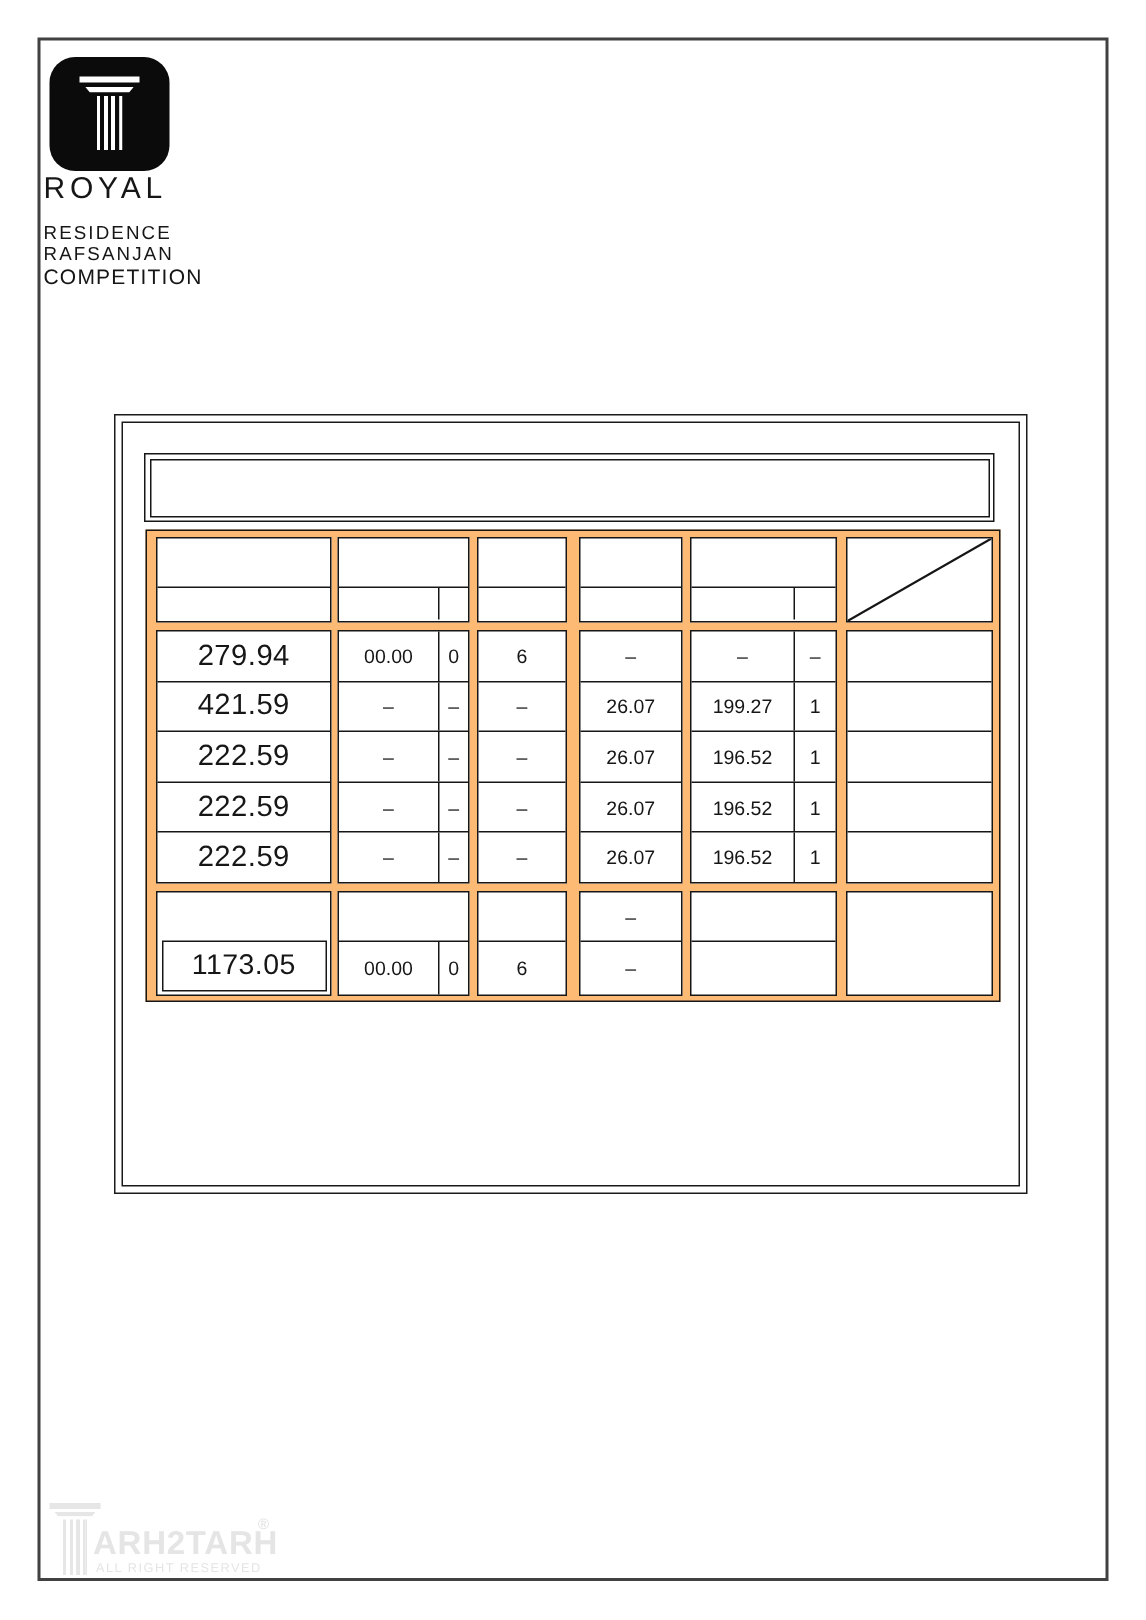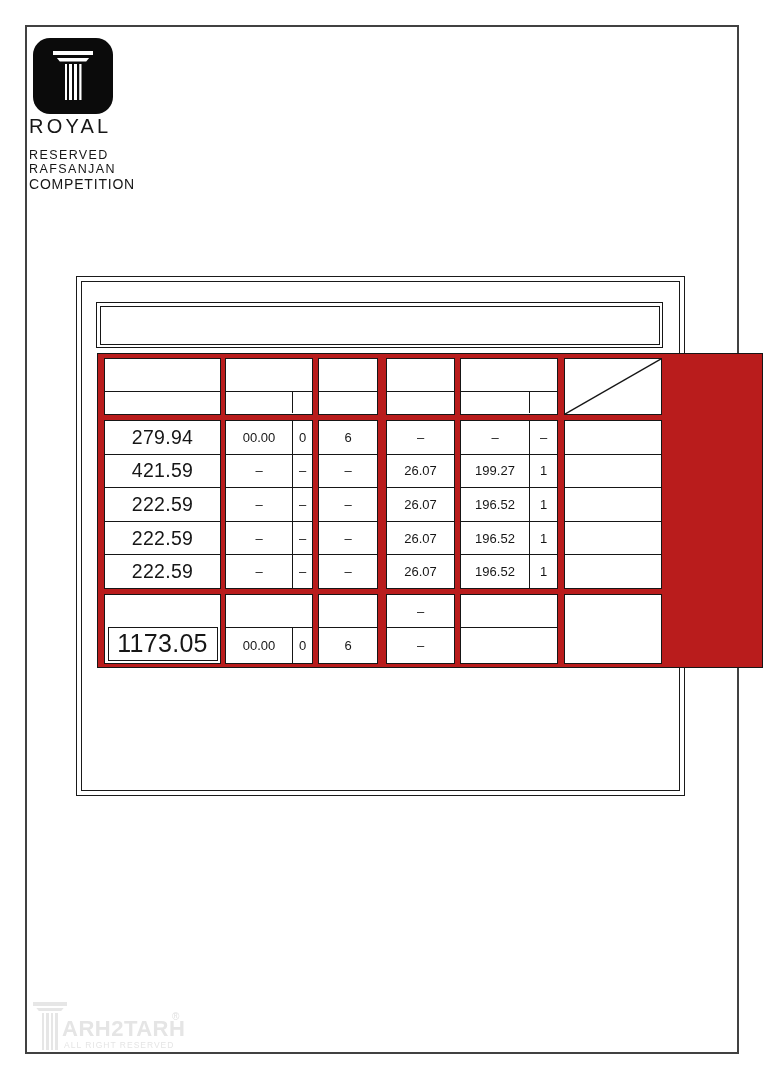--- a/index.html
+++ b/index.html
@@ -101,7 +101,7 @@
   </div>
   <div class="logo-lines">
     <div class="ll-royal">ROYAL</div>
-    <div class="ll-mid">RESERVED</div>
+    <div class="ll-mid">RESIDENCE</div>
     <div class="ll-mid">RAFSANJAN</div>
     <div class="ll-comp">COMPETITION</div>
   </div>

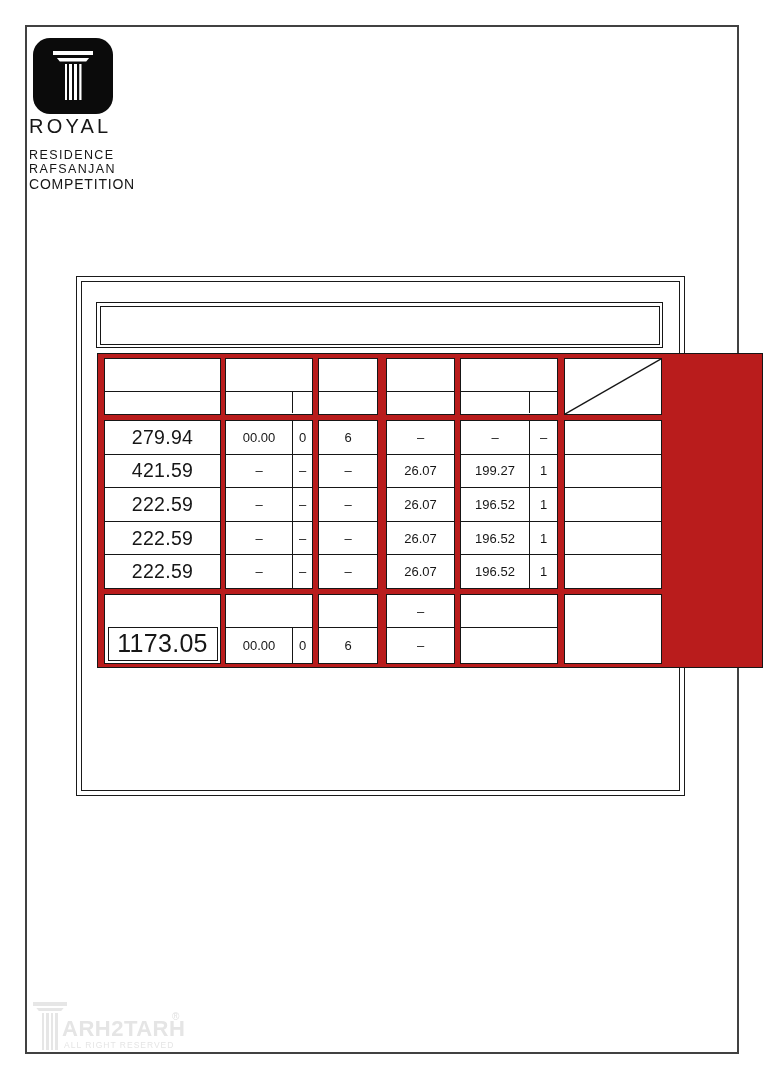--- a/index.html
+++ b/index.html
@@ -40,8 +40,8 @@
   .title-bar-inner { width: 100%; height: 100%; border: 1.3px solid #161616; }
 
   
-  .tbl { position: absolute; left: 97px; top: 353px; width: 666px; height: 315px;
-         border: 1.6px solid #161616; background: #b91c1c; }
+  .tbl { position: absolute; left: 97px; top: 353px; width: 570px; height: 315px;
+         border: 1.6px solid #161616; background: #fdba74; }
   .col { position: absolute; top: 0; height: 100%; }
   .cellbox { position: absolute; left: 0; right: 0; border: 1.6px solid #161616; background: #fff; }
   .hdr  { top: 4px;   height: 57px;  }

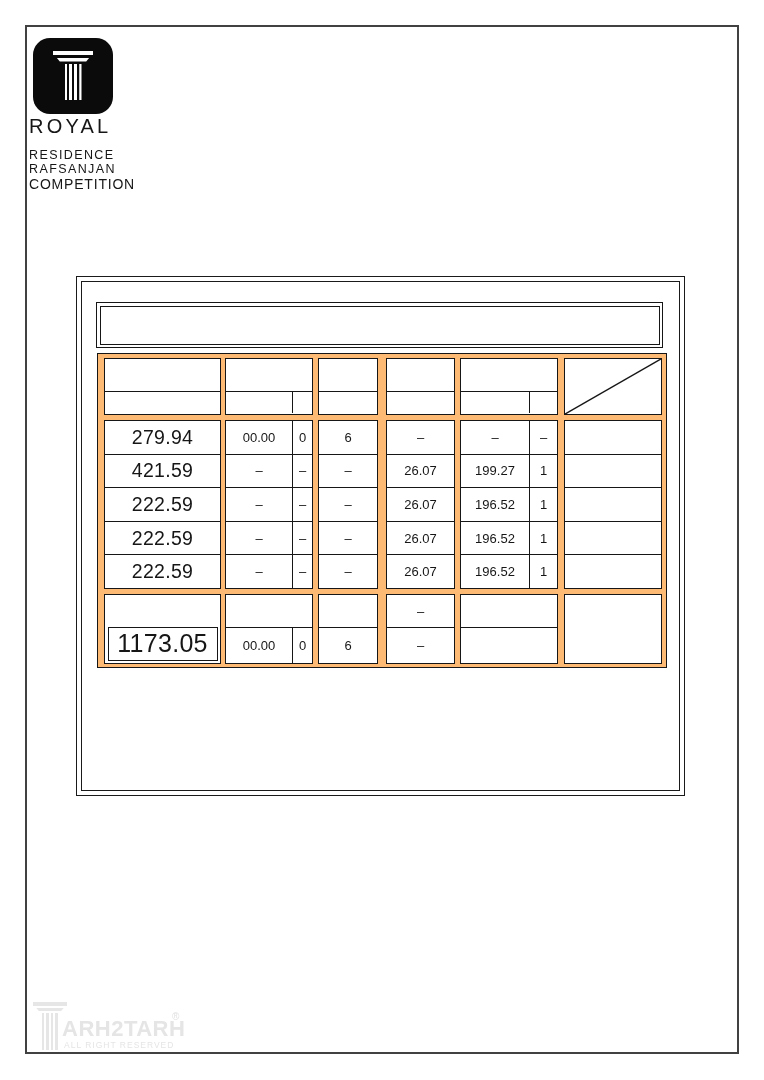--- a/index.html
+++ b/index.html
@@ -69,7 +69,7 @@
   .ftr-bot.split { justify-content: flex-start; }
   .total-box { position: absolute; left: 2.5px; right: 2.5px; top: 32px; bottom: 2.5px;
                border: 1.7px solid #161616; display: flex; align-items: center;
-               justify-content: center; font-size: 25px; letter-spacing: 0.3px; }
+               justify-content: center; font-size: 19px; letter-spacing: 0.3px; }
   .diag { position: absolute; left: 0; top: 0; width: 100%; height: 100%; }
   .diag line { stroke: #161616; stroke-width: 1.5px; vector-effect: non-scaling-stroke; }
 

